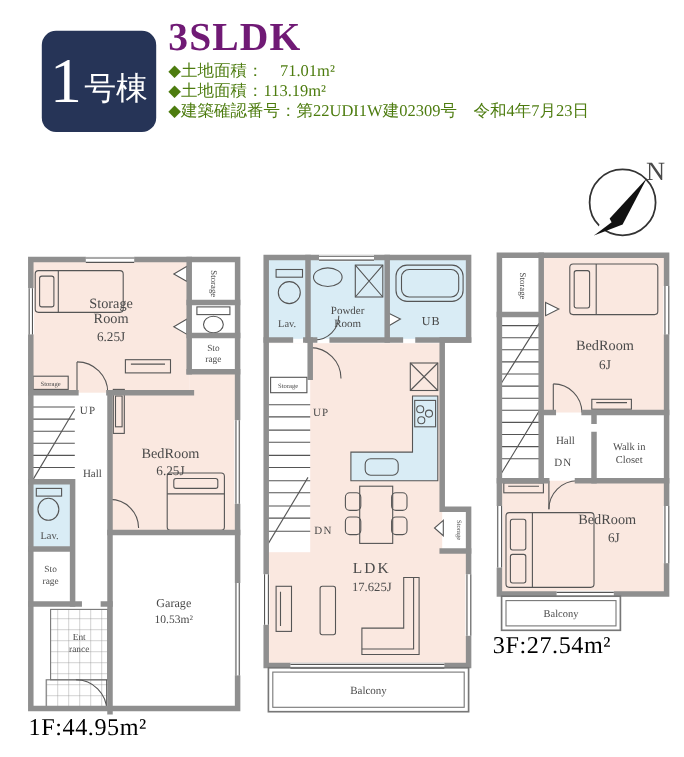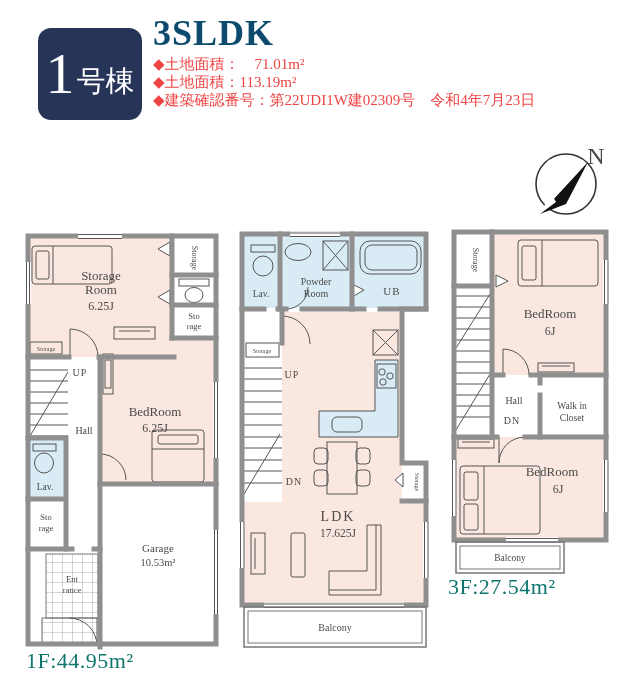--- a/index.html
+++ b/index.html
@@ -10,7 +10,7 @@
          border-radius:13px;display:flex;align-items:center;justify-content:center;color:#ffffff;}
   #badge .num{font-size:58px;line-height:1;font-weight:400;margin-right:2px;}
   #badge .suf{font-size:29px;line-height:1;padding-top:14px;}
-  #title{position:absolute;left:153px;top:12px;font-size:36px;font-weight:600;color:#0c4a6e;letter-spacing:1px;}
+  #title{position:absolute;left:153px;top:12px;font-size:36px;font-weight:600;color:#701a75;letter-spacing:1px;}
   .bullet{position:absolute;left:153px;font-size:15px;color:#ef4444;white-space:nowrap;}
   
   .plan{position:absolute;}

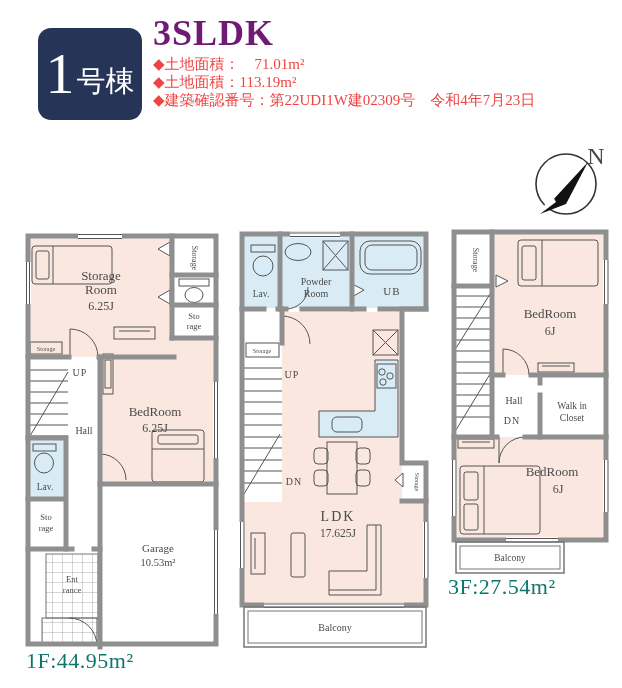--- a/index.html
+++ b/index.html
@@ -11,7 +11,7 @@
   #badge .num{font-size:58px;line-height:1;font-weight:400;margin-right:2px;}
   #badge .suf{font-size:29px;line-height:1;padding-top:14px;}
   #title{position:absolute;left:153px;top:12px;font-size:36px;font-weight:600;color:#701a75;letter-spacing:1px;}
-  .bullet{position:absolute;left:153px;font-size:15px;color:#ef4444;white-space:nowrap;}
+  .bullet{position:absolute;left:153px;font-size:15px;color:#4d7c0f;white-space:nowrap;}
   
   .plan{position:absolute;}
   .area-label{position:absolute;font-size:22px;color:#0f766e;letter-spacing:0.5px;}

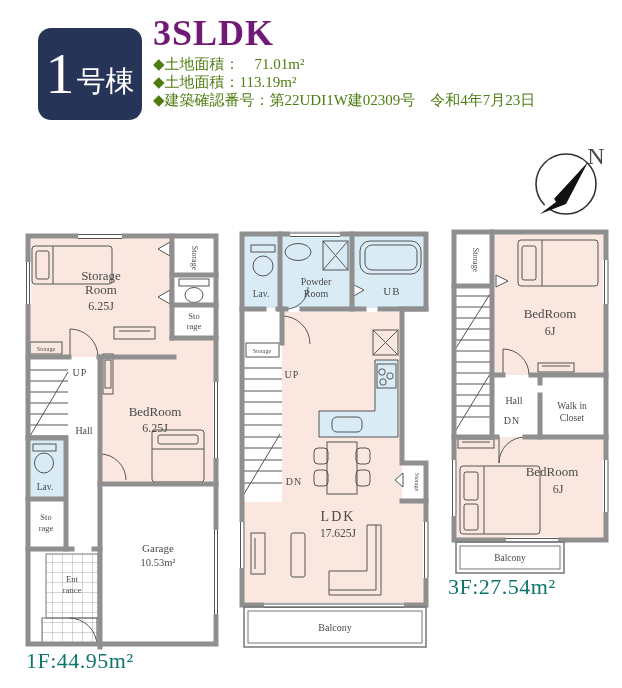--- a/index.html
+++ b/index.html
@@ -14,7 +14,7 @@
   .bullet{position:absolute;left:153px;font-size:15px;color:#4d7c0f;white-space:nowrap;}
   
   .plan{position:absolute;}
-  .area-label{position:absolute;font-size:22px;color:#0f766e;letter-spacing:0.5px;}
+  .area-label{position:absolute;font-size:22px;color:#000000;letter-spacing:0.5px;}
   svg text{font-family:"Liberation Serif","DejaVu Serif",serif;fill:#4a4a4a;}
 </style>
 </head>

